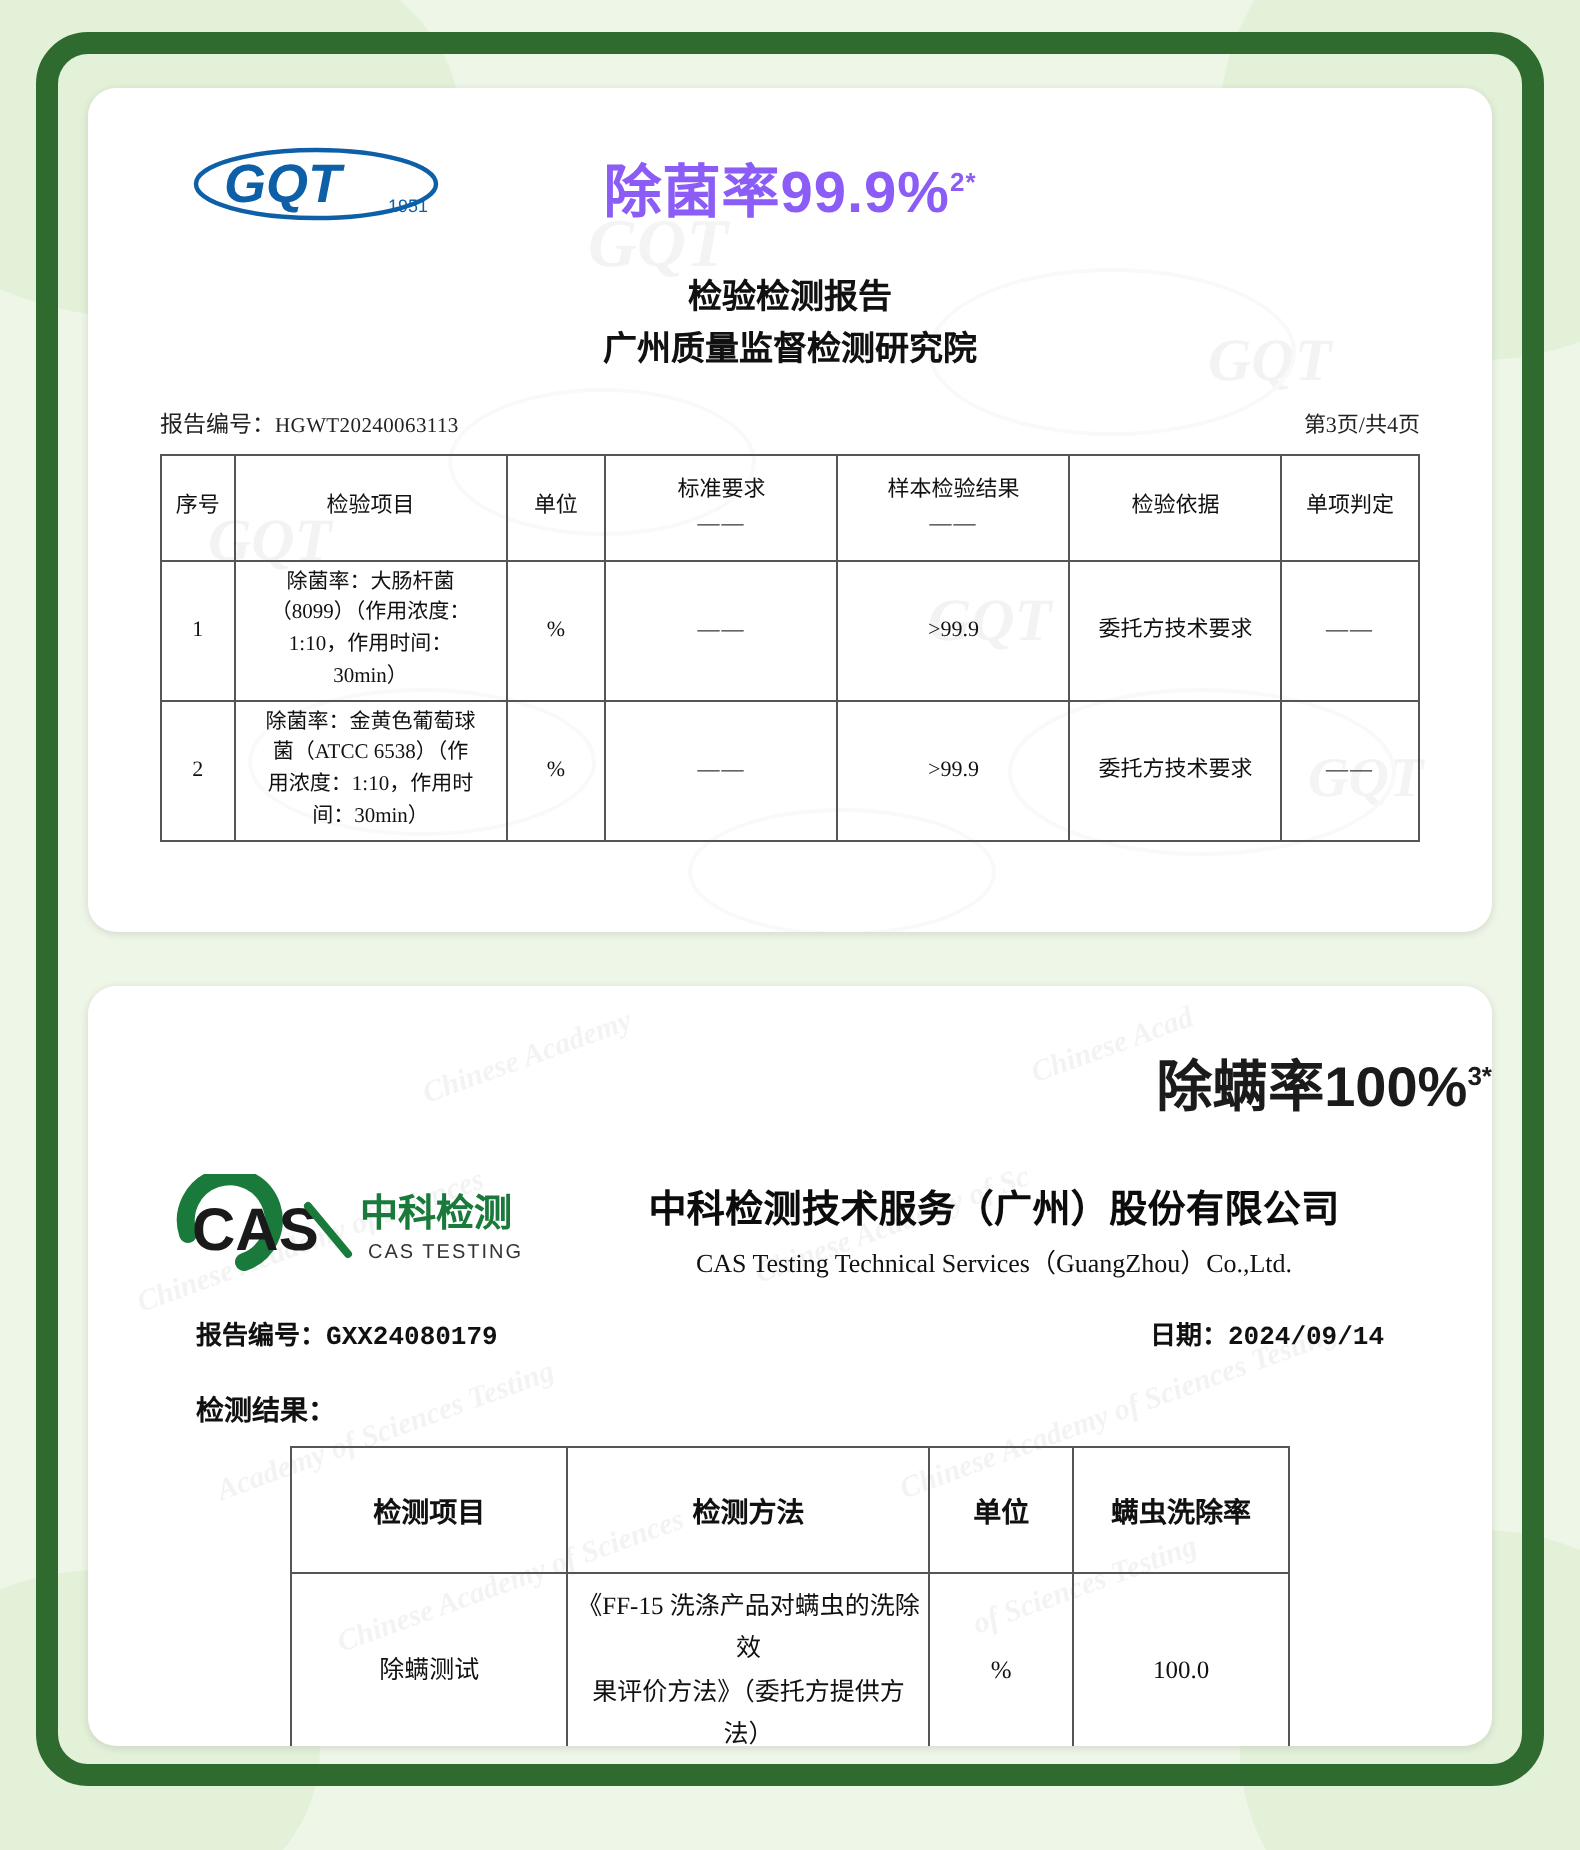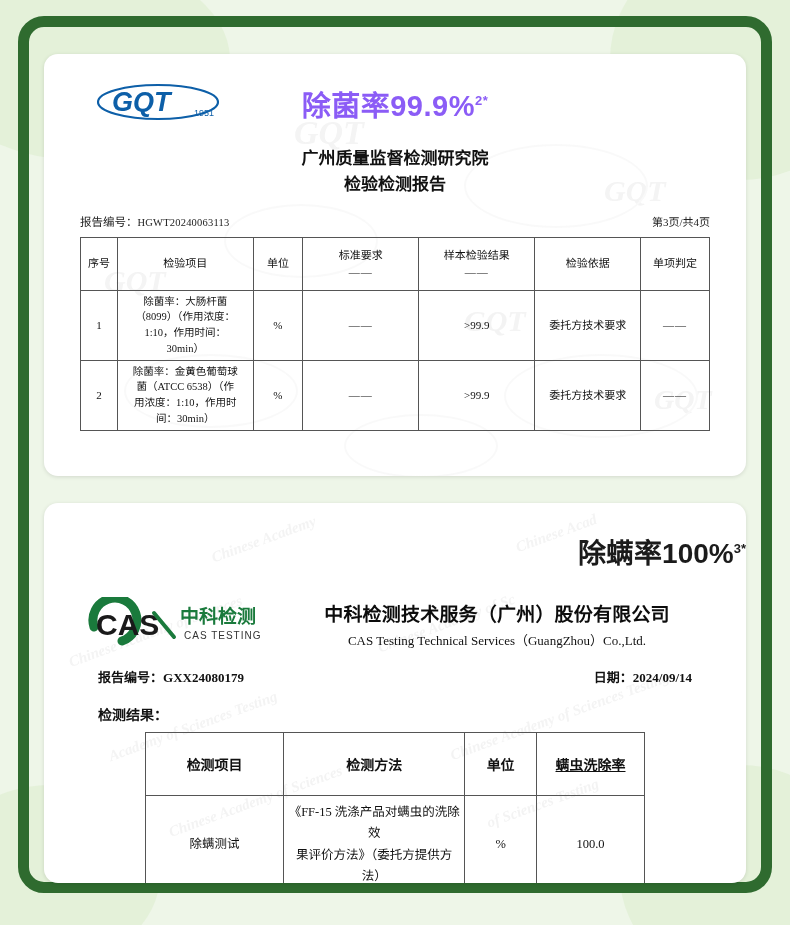--- a/index.html
+++ b/index.html
@@ -41,7 +41,7 @@
   .cards {
     position: absolute;
     left: 44px;
-    top: 54px;
+    top: 44px;
     width: 702px;
   }
 

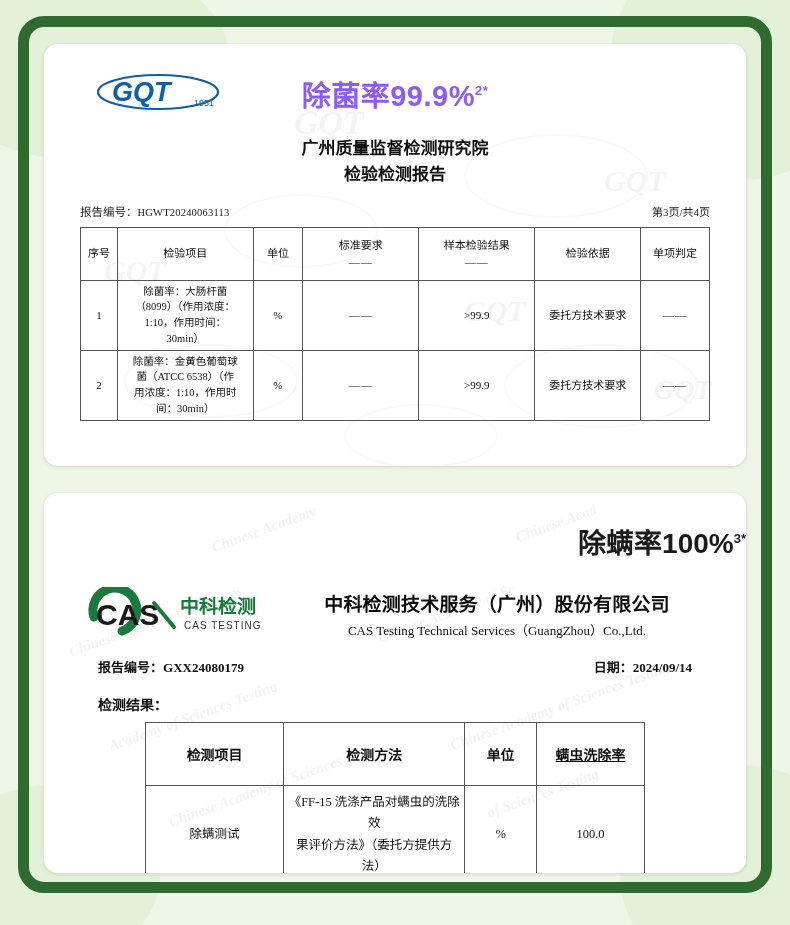--- a/index.html
+++ b/index.html
@@ -264,8 +264,8 @@
       </div>
 
       <div class="c1-org">
+        <div>检验检测报告</div>
         <div>广州质量监督检测研究院</div>
-        <div>检验检测报告</div>
       </div>
 
       <div class="c1-meta">

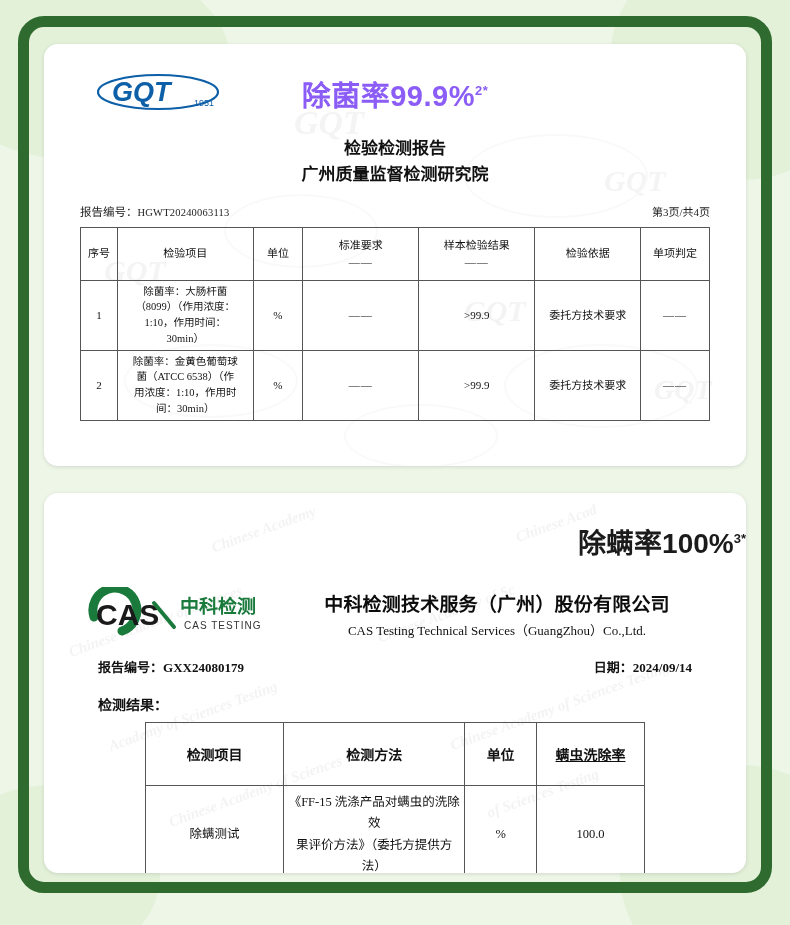--- a/index.html
+++ b/index.html
@@ -187,6 +187,7 @@
     font-size: 13px;
     font-weight: bold;
     color: #111;
+    font-family: Liberation Mono, monospace;
   }
   .c2-meta .v { font-weight: bold; }
 

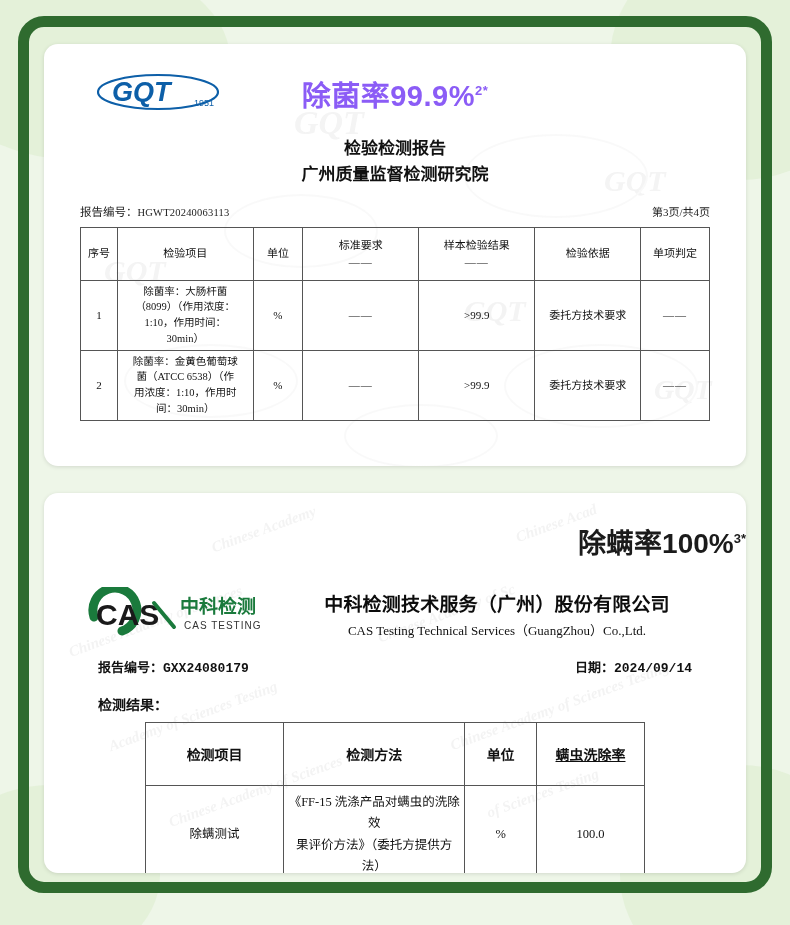--- a/index.html
+++ b/index.html
@@ -216,7 +216,7 @@
   .m-col1 { width: 170px; }
   .m-col2 { width: 222px; }
   .m-col3 { width: 80px; }
-  .m-col4 { width: 124px; text-decoration: underline; }
+  .m-col4 { width: 124px; }
 
   .c2-note {
     margin: 12px 0 0 54px;

